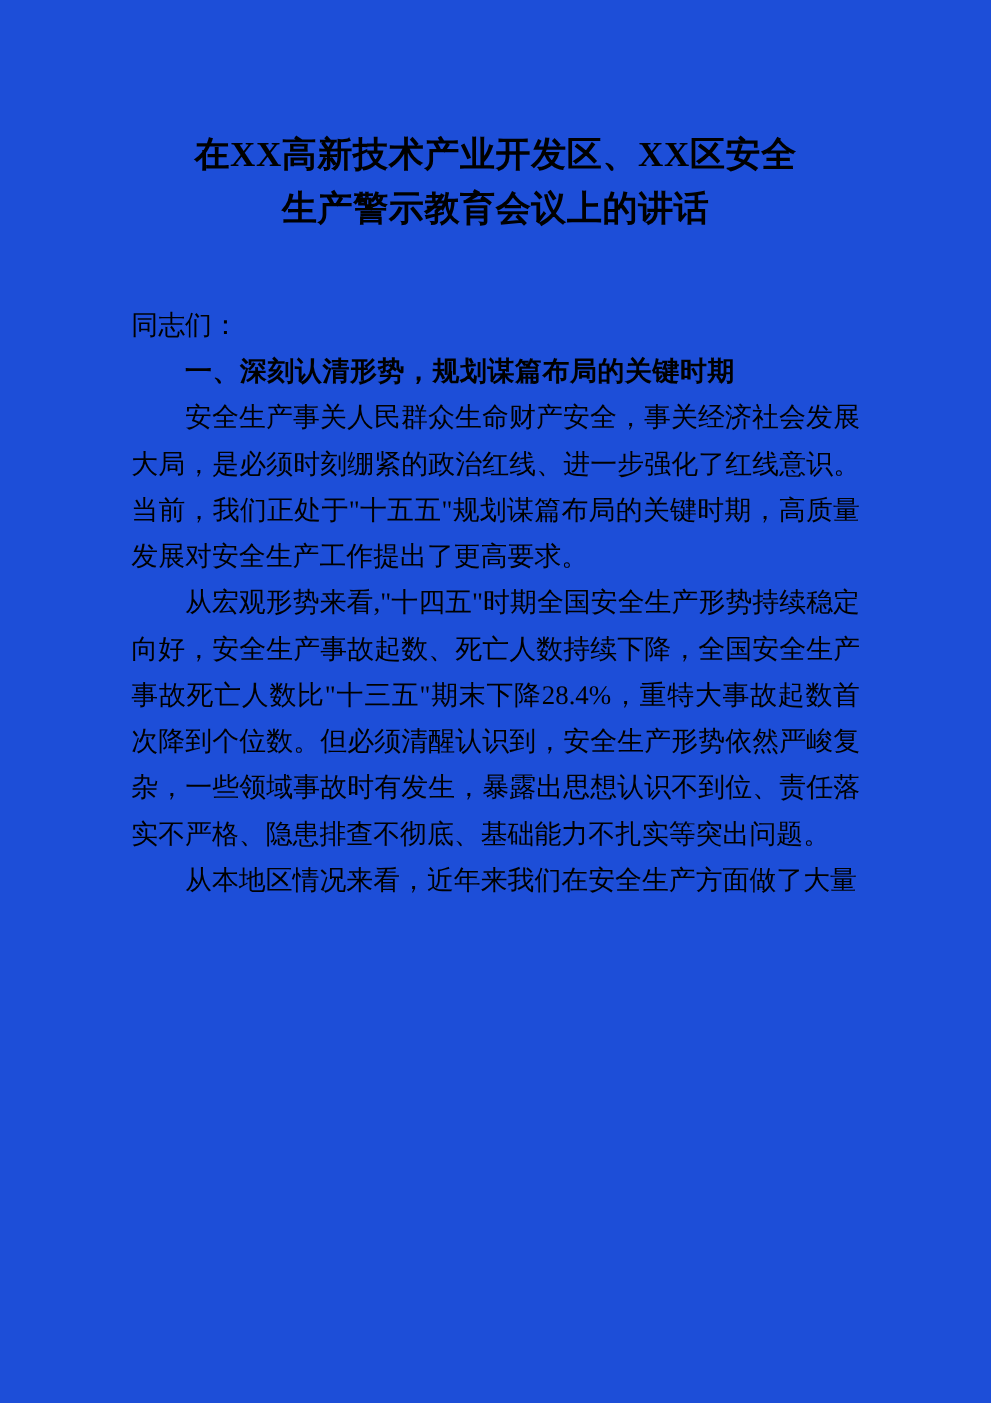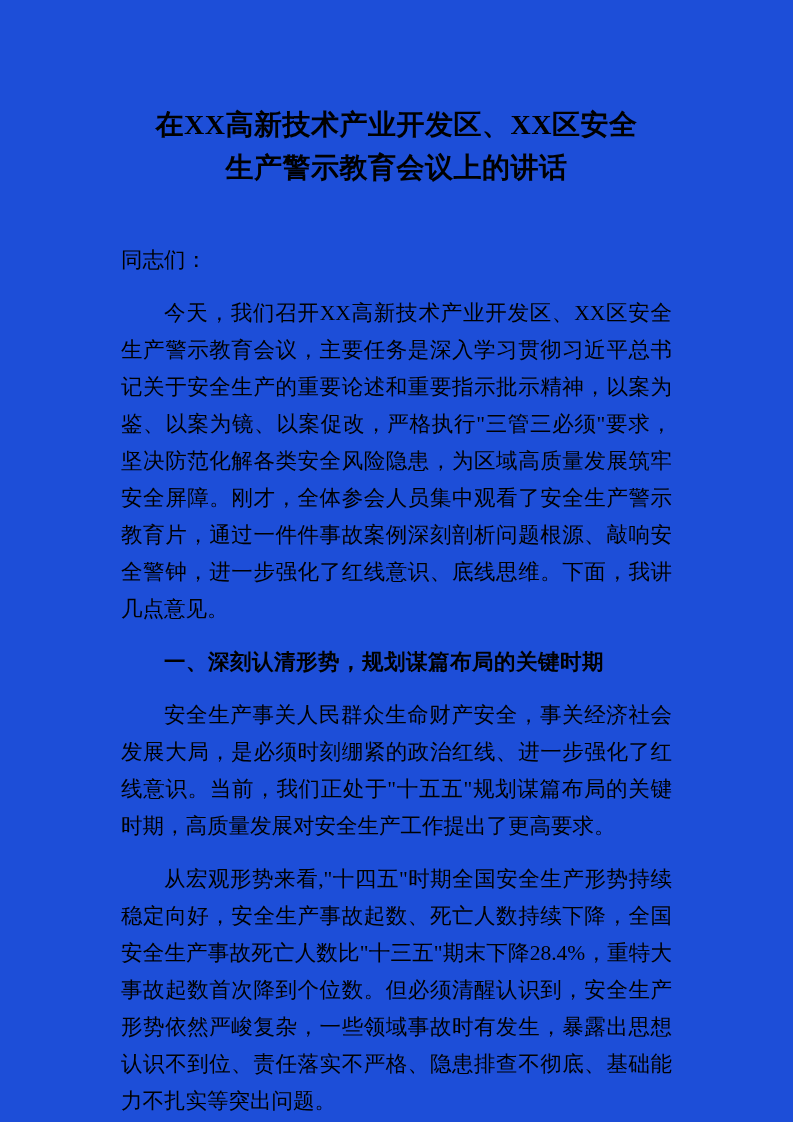--- a/index.html
+++ b/index.html
@@ -31,7 +31,7 @@
     margin-top: 53px;
   }
   .body-text p {
-    margin: 16px;
+    margin: 0;
     font-family: "Liberation Serif", "DejaVu Serif", serif;
     font-size: 21.5px;
     line-height: 37px;

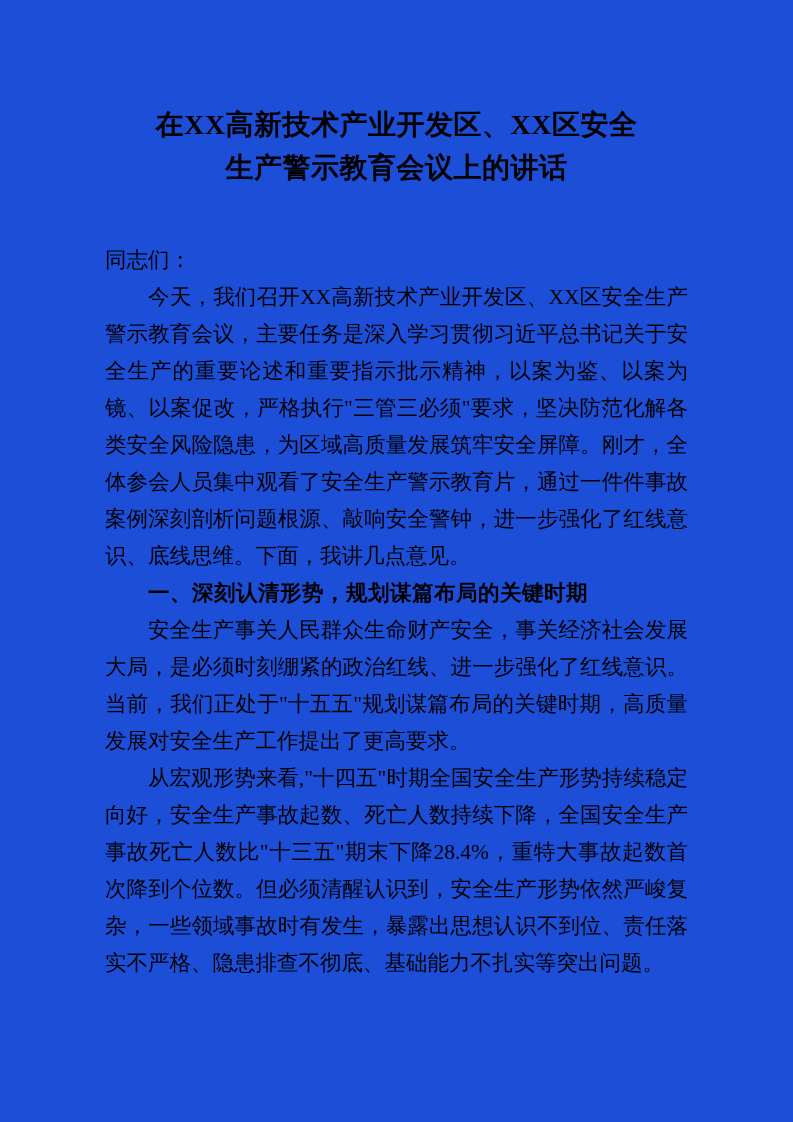--- a/index.html
+++ b/index.html
@@ -62,7 +62,6 @@
   </h1>
   <div class="body-text" id="paragraph-container">
       <p class="salutation">同志们：</p>
-      <p class="body">今天，我们召开XX高新技术产业开发区、XX区安全生产警示教育会议，主要任务是深入学习贯彻习近平总书记关于安全生产的重要论述和重要指示批示精神，以案为鉴、以案为镜、以案促改，严格执行"三管三必须"要求，坚决防范化解各类安全风险隐患，为区域高质量发展筑牢安全屏障。刚才，全体参会人员集中观看了安全生产警示教育片，通过一件件事故案例深刻剖析问题根源、敲响安全警钟，进一步强化了红线意识、底线思维。下面，我讲几点意见。</p>
       <p class="heading">一、深刻认清形势，规划谋篇布局的关键时期</p>
       <p class="body">安全生产事关人民群众生命财产安全，事关经济社会发展大局，是必须时刻绷紧的政治红线、进一步强化了红线意识。当前，我们正处于"十五五"规划谋篇布局的关键时期，高质量发展对安全生产工作提出了更高要求。</p>
       <p class="body">从宏观形势来看,"十四五"时期全国安全生产形势持续稳定向好，安全生产事故起数、死亡人数持续下降，全国安全生产事故死亡人数比"十三五"期末下降28.4%，重特大事故起数首次降到个位数。但必须清醒认识到，安全生产形势依然严峻复杂，一些领域事故时有发生，暴露出思想认识不到位、责任落实不严格、隐患排查不彻底、基础能力不扎实等突出问题。</p>

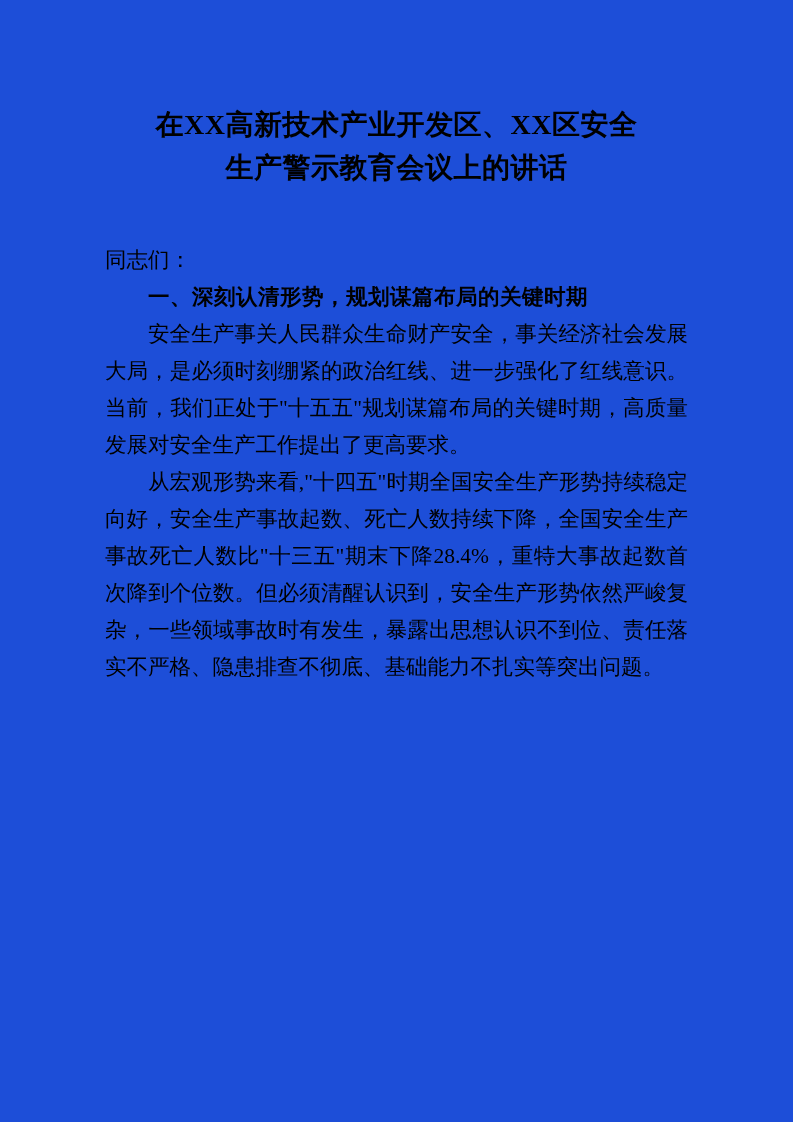--- a/index.html
+++ b/index.html
@@ -65,6 +65,7 @@
       <p class="heading">一、深刻认清形势，规划谋篇布局的关键时期</p>
       <p class="body">安全生产事关人民群众生命财产安全，事关经济社会发展大局，是必须时刻绷紧的政治红线、进一步强化了红线意识。当前，我们正处于"十五五"规划谋篇布局的关键时期，高质量发展对安全生产工作提出了更高要求。</p>
       <p class="body">从宏观形势来看,"十四五"时期全国安全生产形势持续稳定向好，安全生产事故起数、死亡人数持续下降，全国安全生产事故死亡人数比"十三五"期末下降28.4%，重特大事故起数首次降到个位数。但必须清醒认识到，安全生产形势依然严峻复杂，一些领域事故时有发生，暴露出思想认识不到位、责任落实不严格、隐患排查不彻底、基础能力不扎实等突出问题。</p>
+      <p class="body">从本地区情况来看，近年来我们在安全生产方面做了大量</p>
     </div>
 </div>
 

